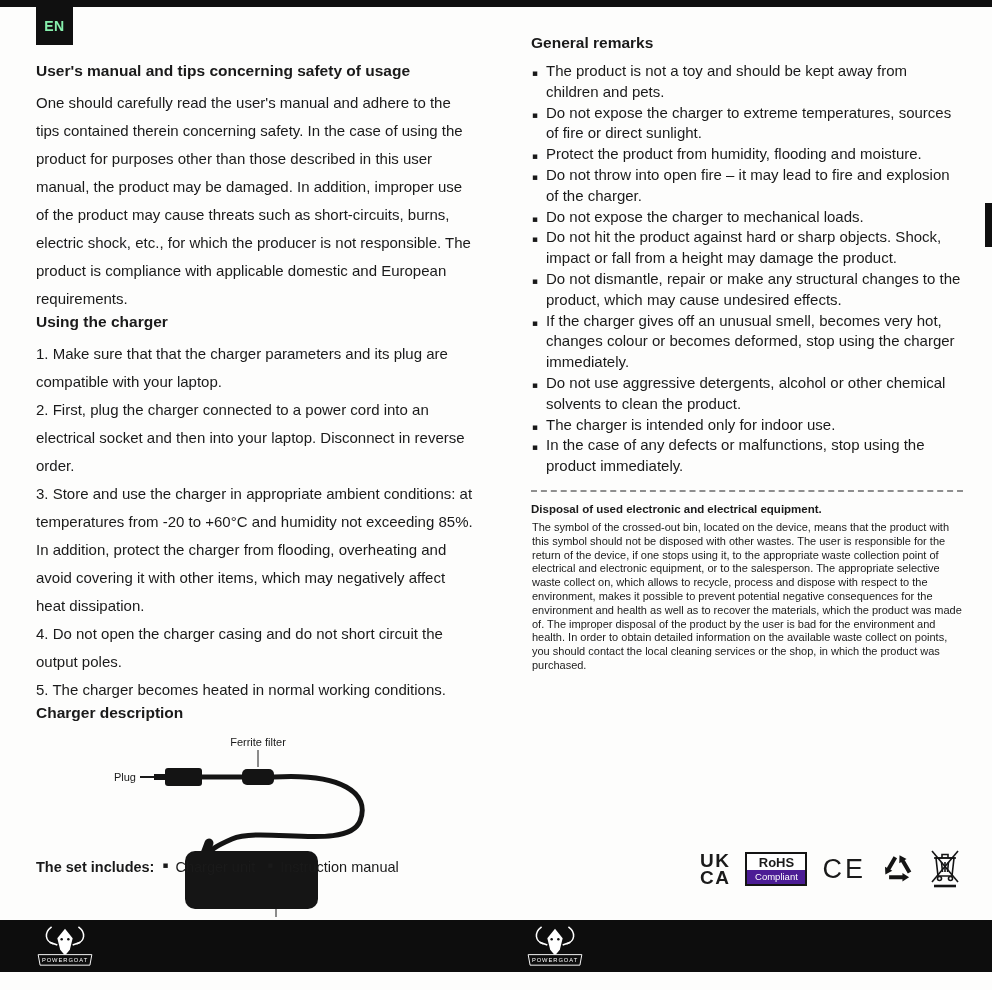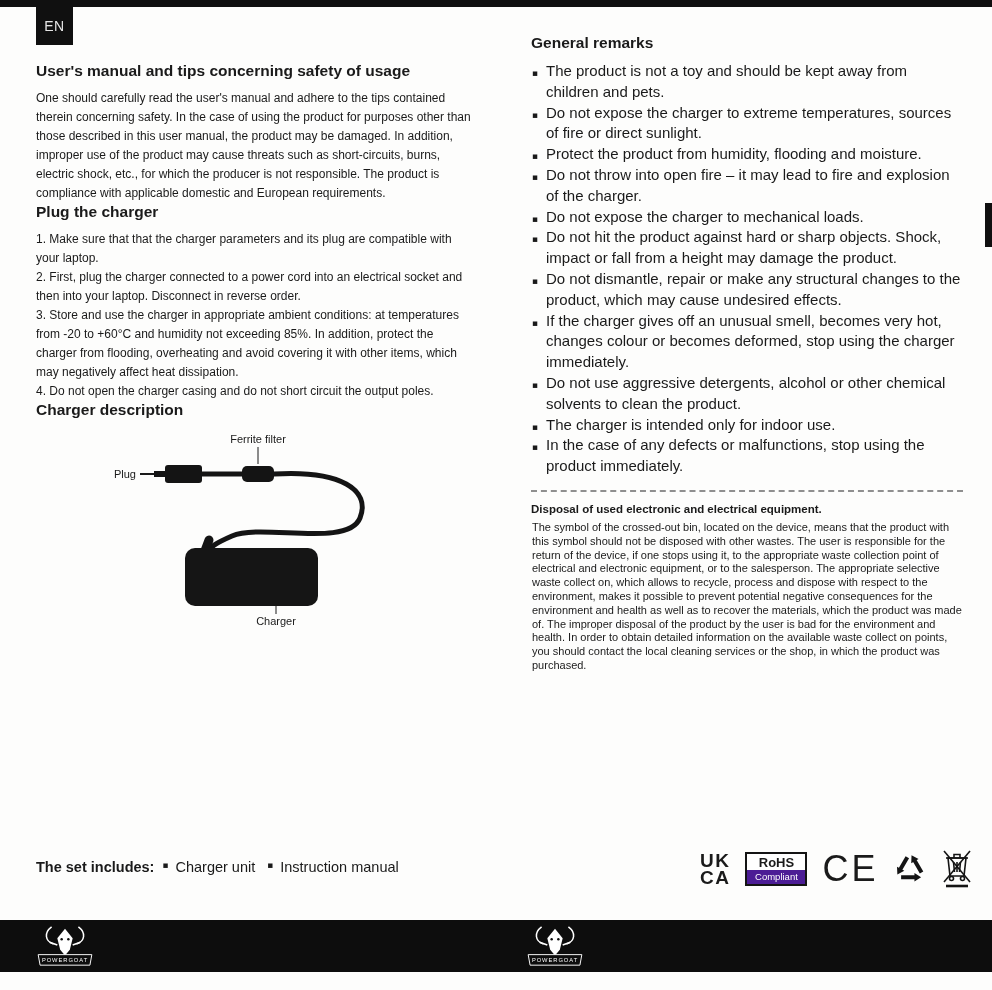--- a/index.html
+++ b/index.html
@@ -16,7 +16,7 @@
   .edge-mark { position:absolute; right:0; top:203px; width:7px; height:44px; background:#101010; }
   .lang-badge {
     position:absolute; left:36px; top:7px; width:37px; height:38px;
-    background:#101010; color:#e5e5e5; font-weight:400; font-size:14px;
+    background:#101010; color:#86efac; font-weight:700; font-size:14px;
     display:flex; align-items:center; justify-content:center; letter-spacing:.5px;
   }
   .col-left  { position:absolute; left:36px; top:62px; width:437px; }

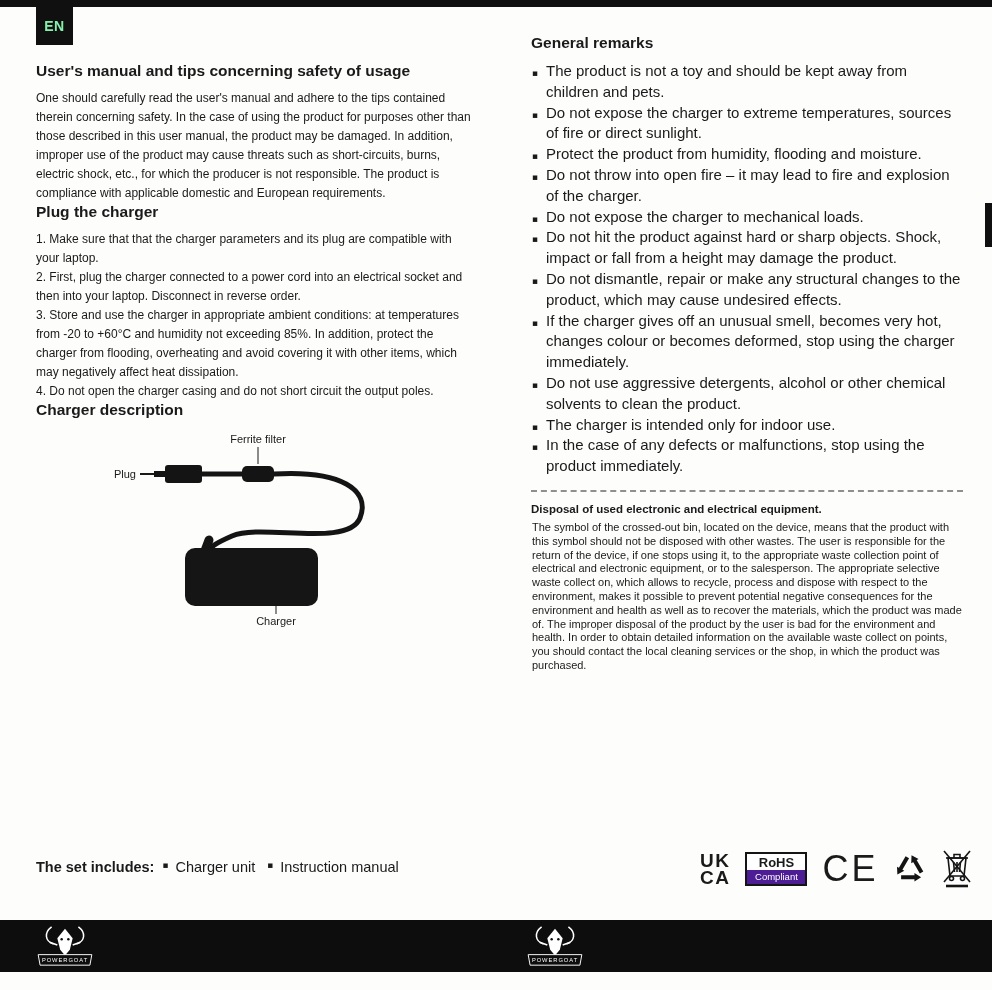--- a/index.html
+++ b/index.html
@@ -22,7 +22,7 @@
   .col-left  { position:absolute; left:36px; top:62px; width:437px; }
   .col-right { position:absolute; left:531px; top:34px; width:432px; }
   h2.sec { font-size:15.5px; font-weight:700; margin:0 0 9px 0; }
-  p.body { font-size:12px; line-height:19px; margin:0; }
+  p.body { font-size:15px; line-height:28px; margin:0; }
   .safety-text { margin-bottom:13px; }
   .using-title { margin-top:14px; }
   .steps p { margin:0; }

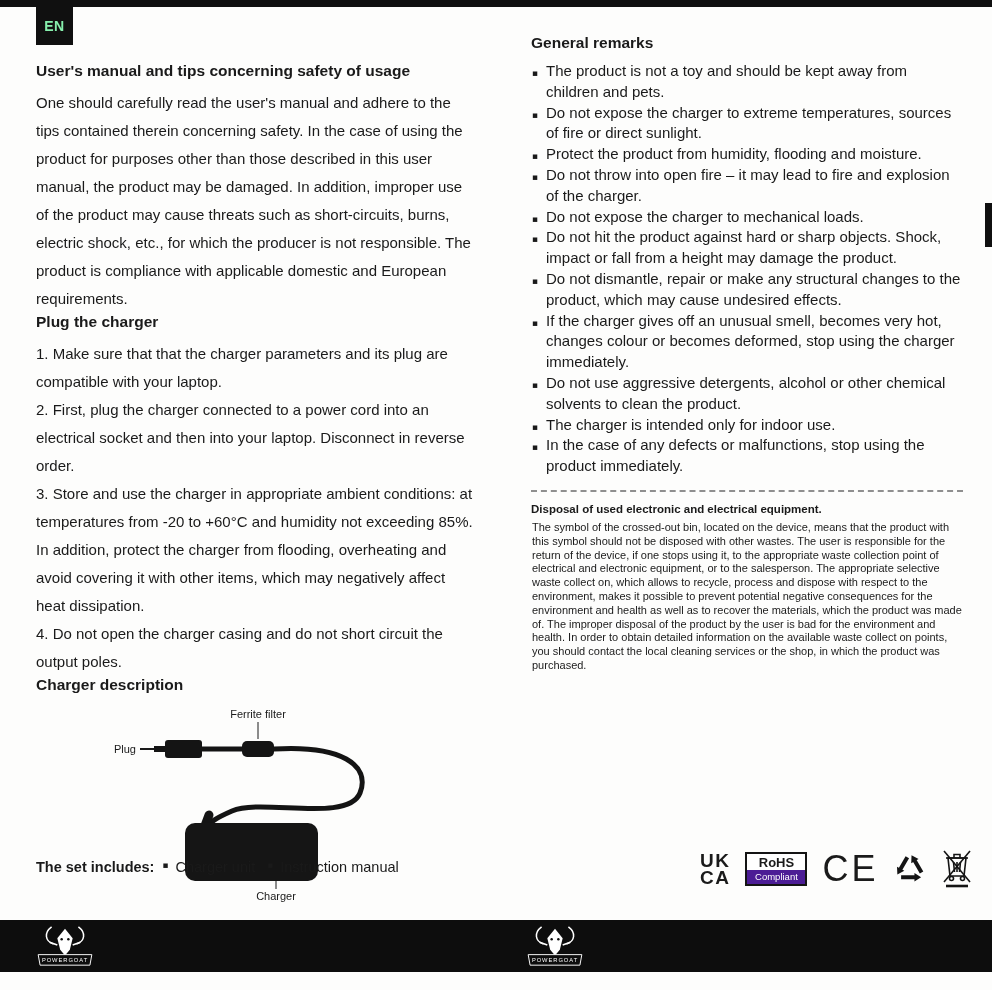--- a/index.html
+++ b/index.html
@@ -75,7 +75,7 @@
   <h2 class="sec">User's manual and tips concerning safety of usage</h2>
   <p class="body safety-text">One should carefully read the user's manual and adhere to the tips contained therein concerning safety. In the case of using the product for purposes other than those described in this user manual, the product may be damaged. In addition, improper use of the product may cause threats such as short-circuits, burns, electric shock, etc., for which the producer is not responsible. The product is compliance with applicable domestic and European requirements.</p>
 
-  <h2 class="sec using-title">Plug the charger</h2>
+  <h2 class="sec using-title">Using the charger</h2>
   <div class="steps">
     <p class="body">1. Make sure that that the charger parameters and its plug are compatible with your laptop.</p>
     <p class="body">2. First, plug the charger connected to a power cord into an electrical socket and then into your laptop. Disconnect in reverse order.</p>

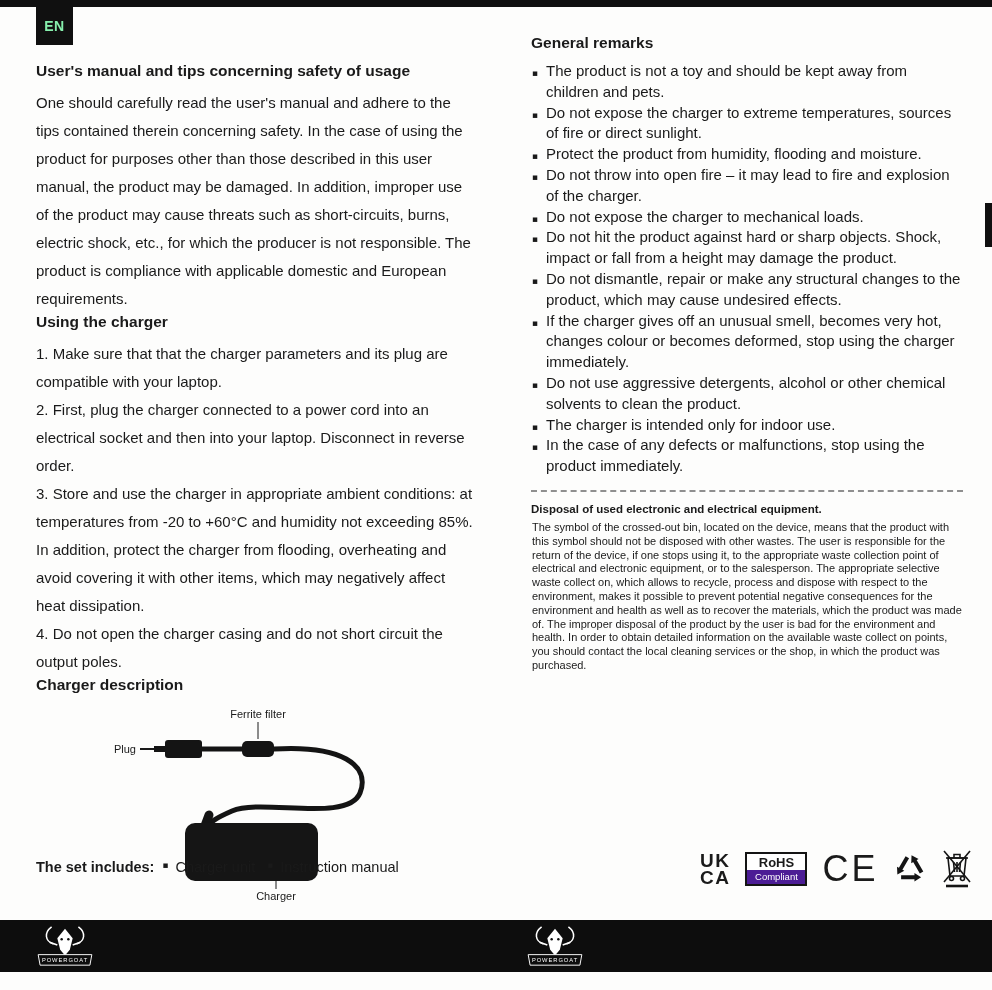--- a/index.html
+++ b/index.html
@@ -81,6 +81,7 @@
     <p class="body">2. First, plug the charger connected to a power cord into an electrical socket and then into your laptop. Disconnect in reverse order.</p>
     <p class="body">3. Store and use the charger in appropriate ambient conditions: at temperatures from -20 to +60°C and humidity not exceeding 85%. In addition, protect the charger from flooding, overheating and avoid covering it with other items, which may negatively affect heat dissipation.</p>
     <p class="body">4. Do not open the charger casing and do not short circuit the output poles.</p>
+    <p class="body">5. The charger becomes heated in normal working conditions.</p>
   </div>
 
   <h2 class="sec charger-title">Charger description</h2>

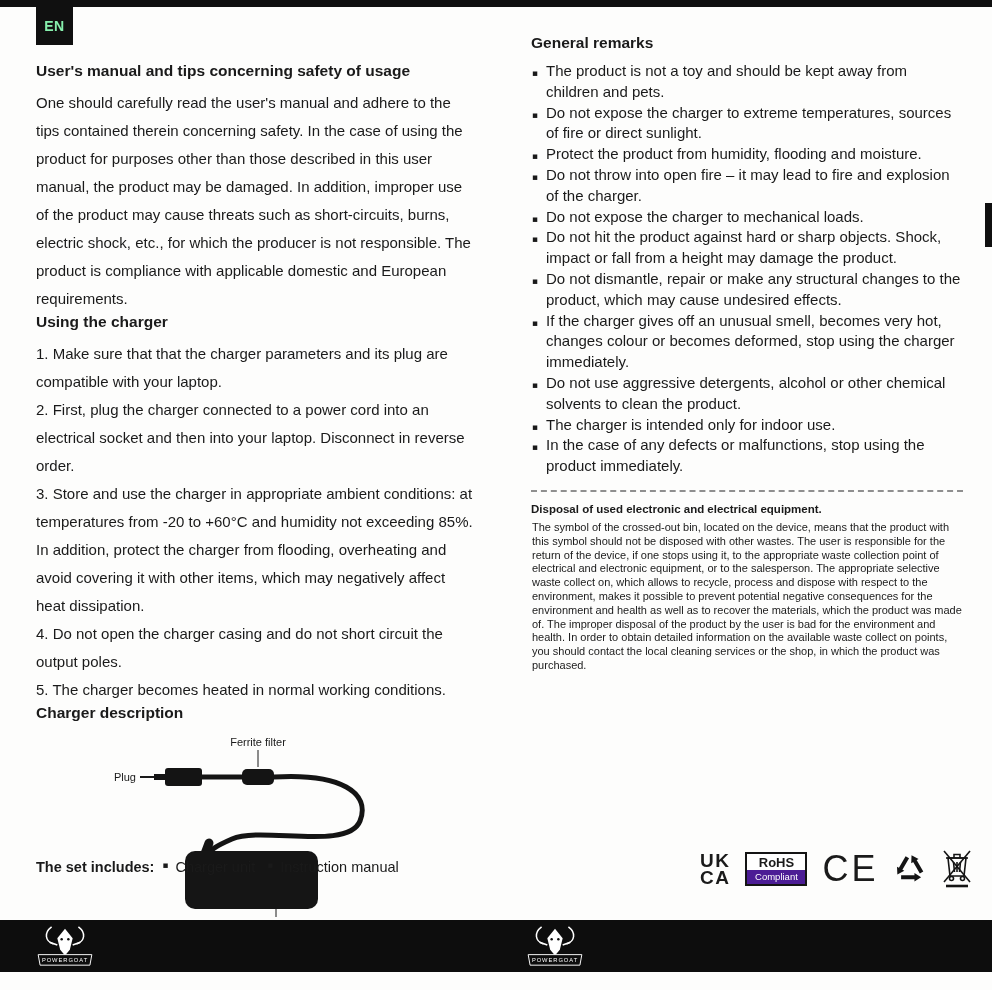--- a/index.html
+++ b/index.html
@@ -56,7 +56,7 @@
   .rohs { border:2px solid #141414; width:62px; text-align:center; background:#fff; }
   .rohs-top { font-weight:700; font-size:13px; padding:1px 2px 0; }
   .rohs-bottom { background:#4c1d95; color:#fff; font-size:9.5px; padding:1px 2px 2px; }
-  .ce { font-size:36px; letter-spacing:3px; font-weight:500; }
+  .ce { font-size:27px; letter-spacing:3px; font-weight:500; }
   .footer { position:absolute; left:0; top:920px; width:992px; height:52px; background:#0d0d0d; }
   .logo { position:absolute; top:3px; width:58px; height:46px; }
   .logo-left   { left:36px; }

